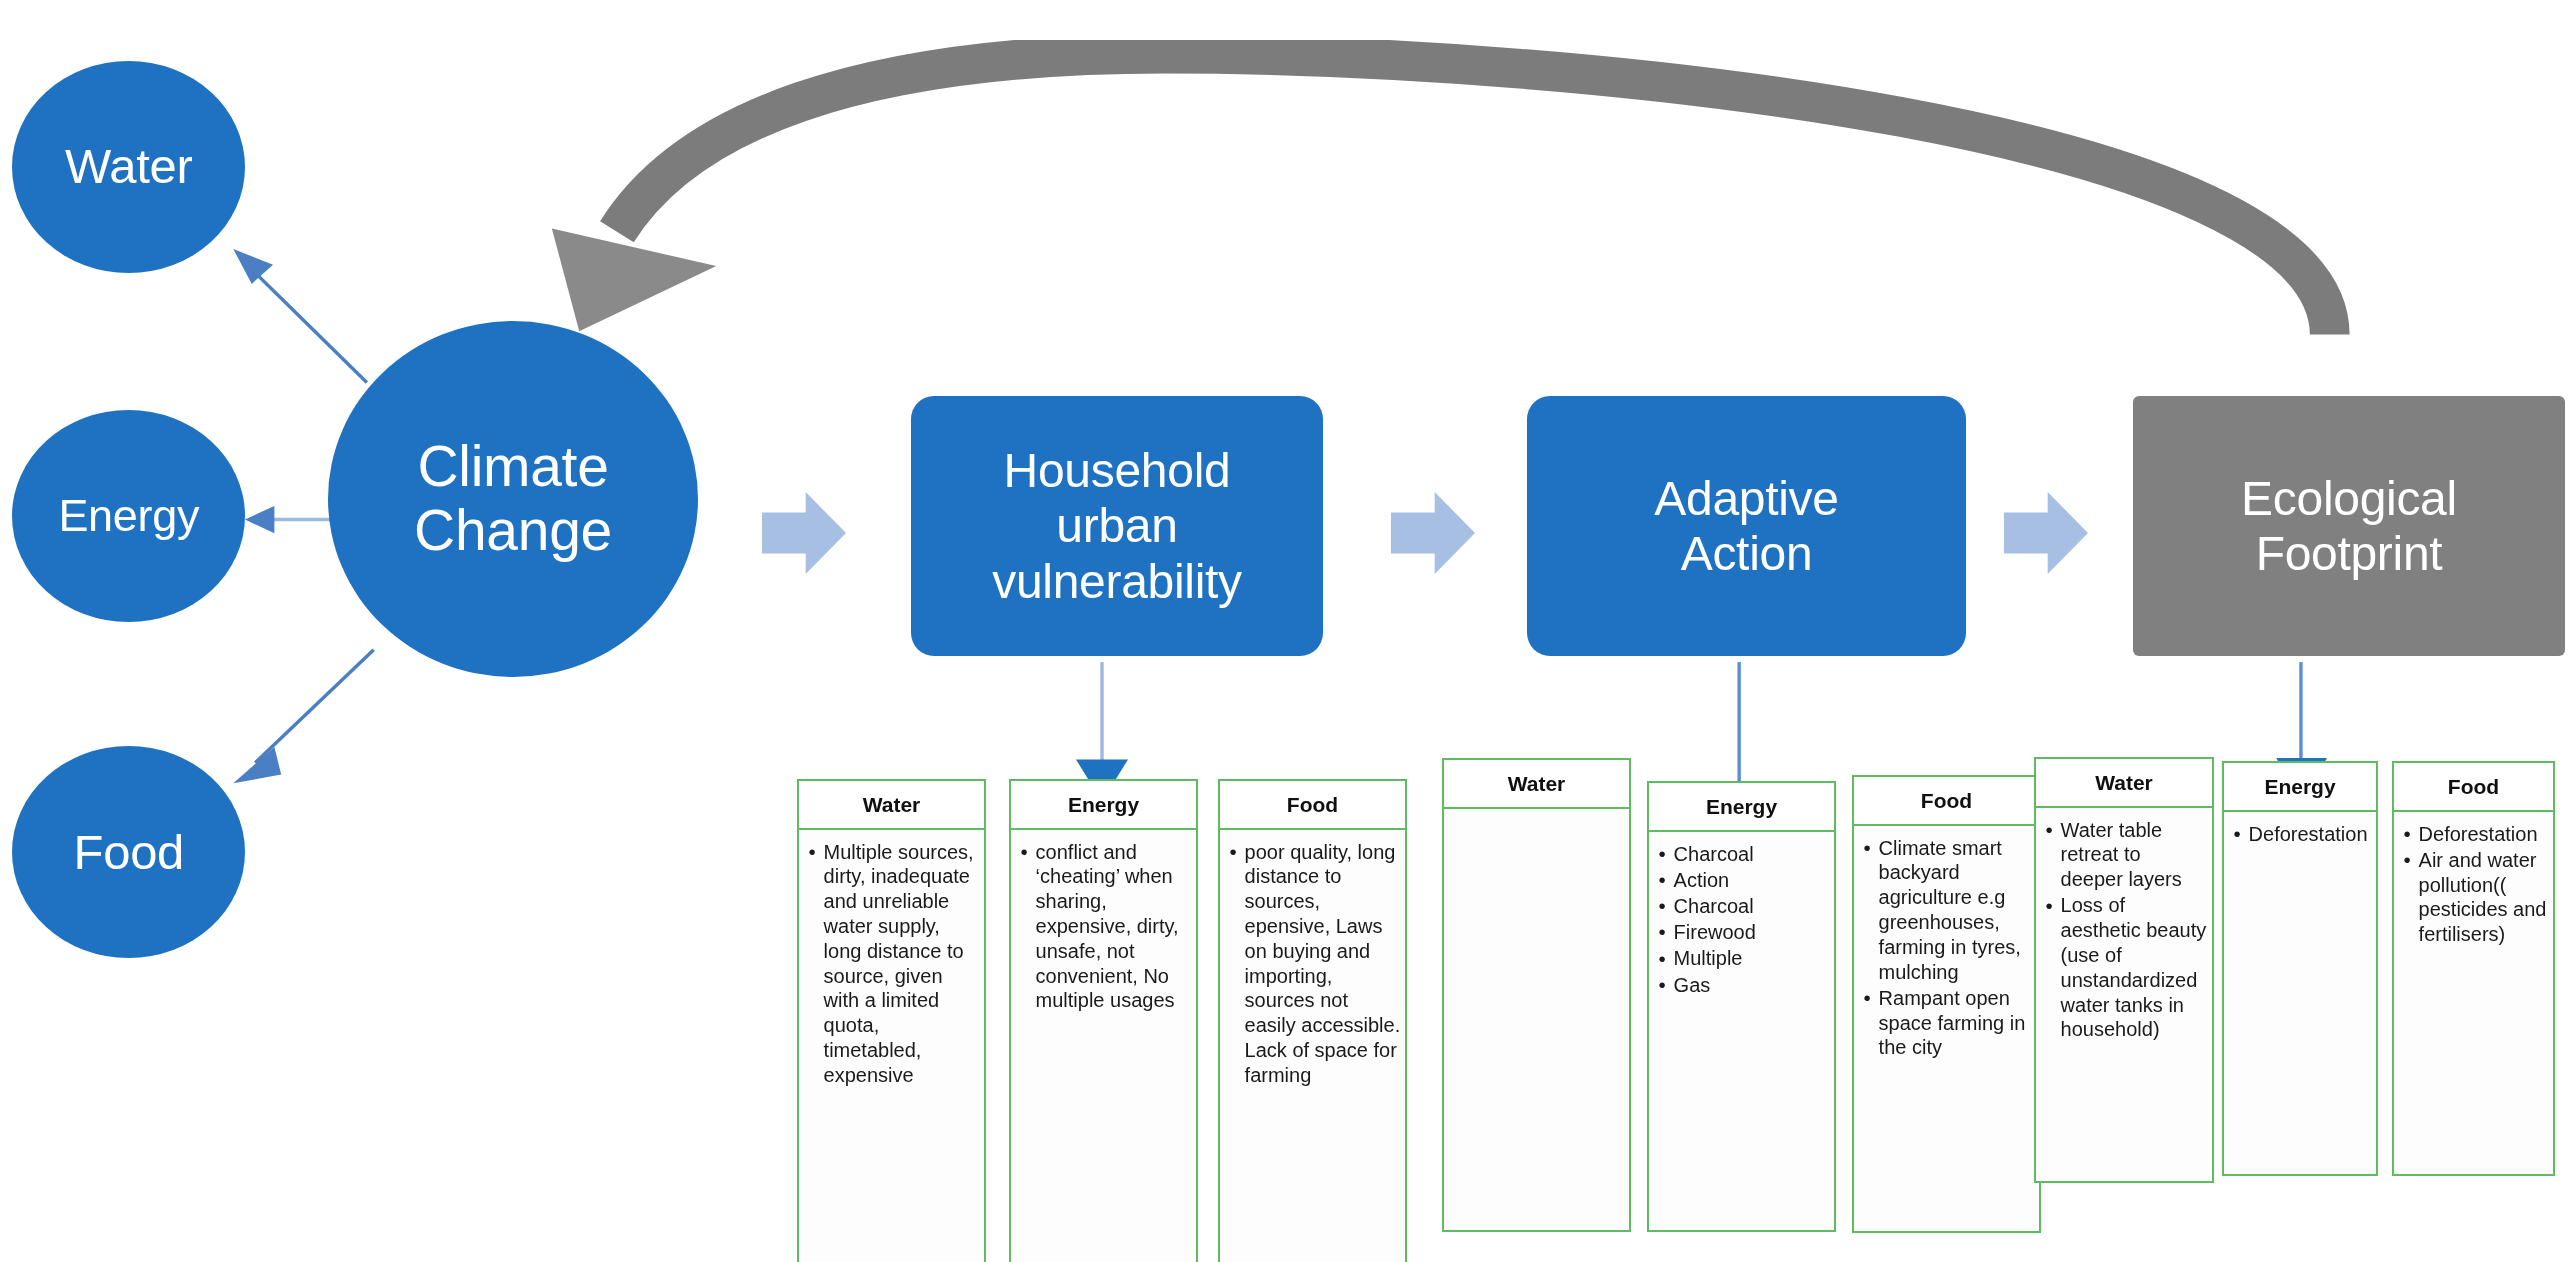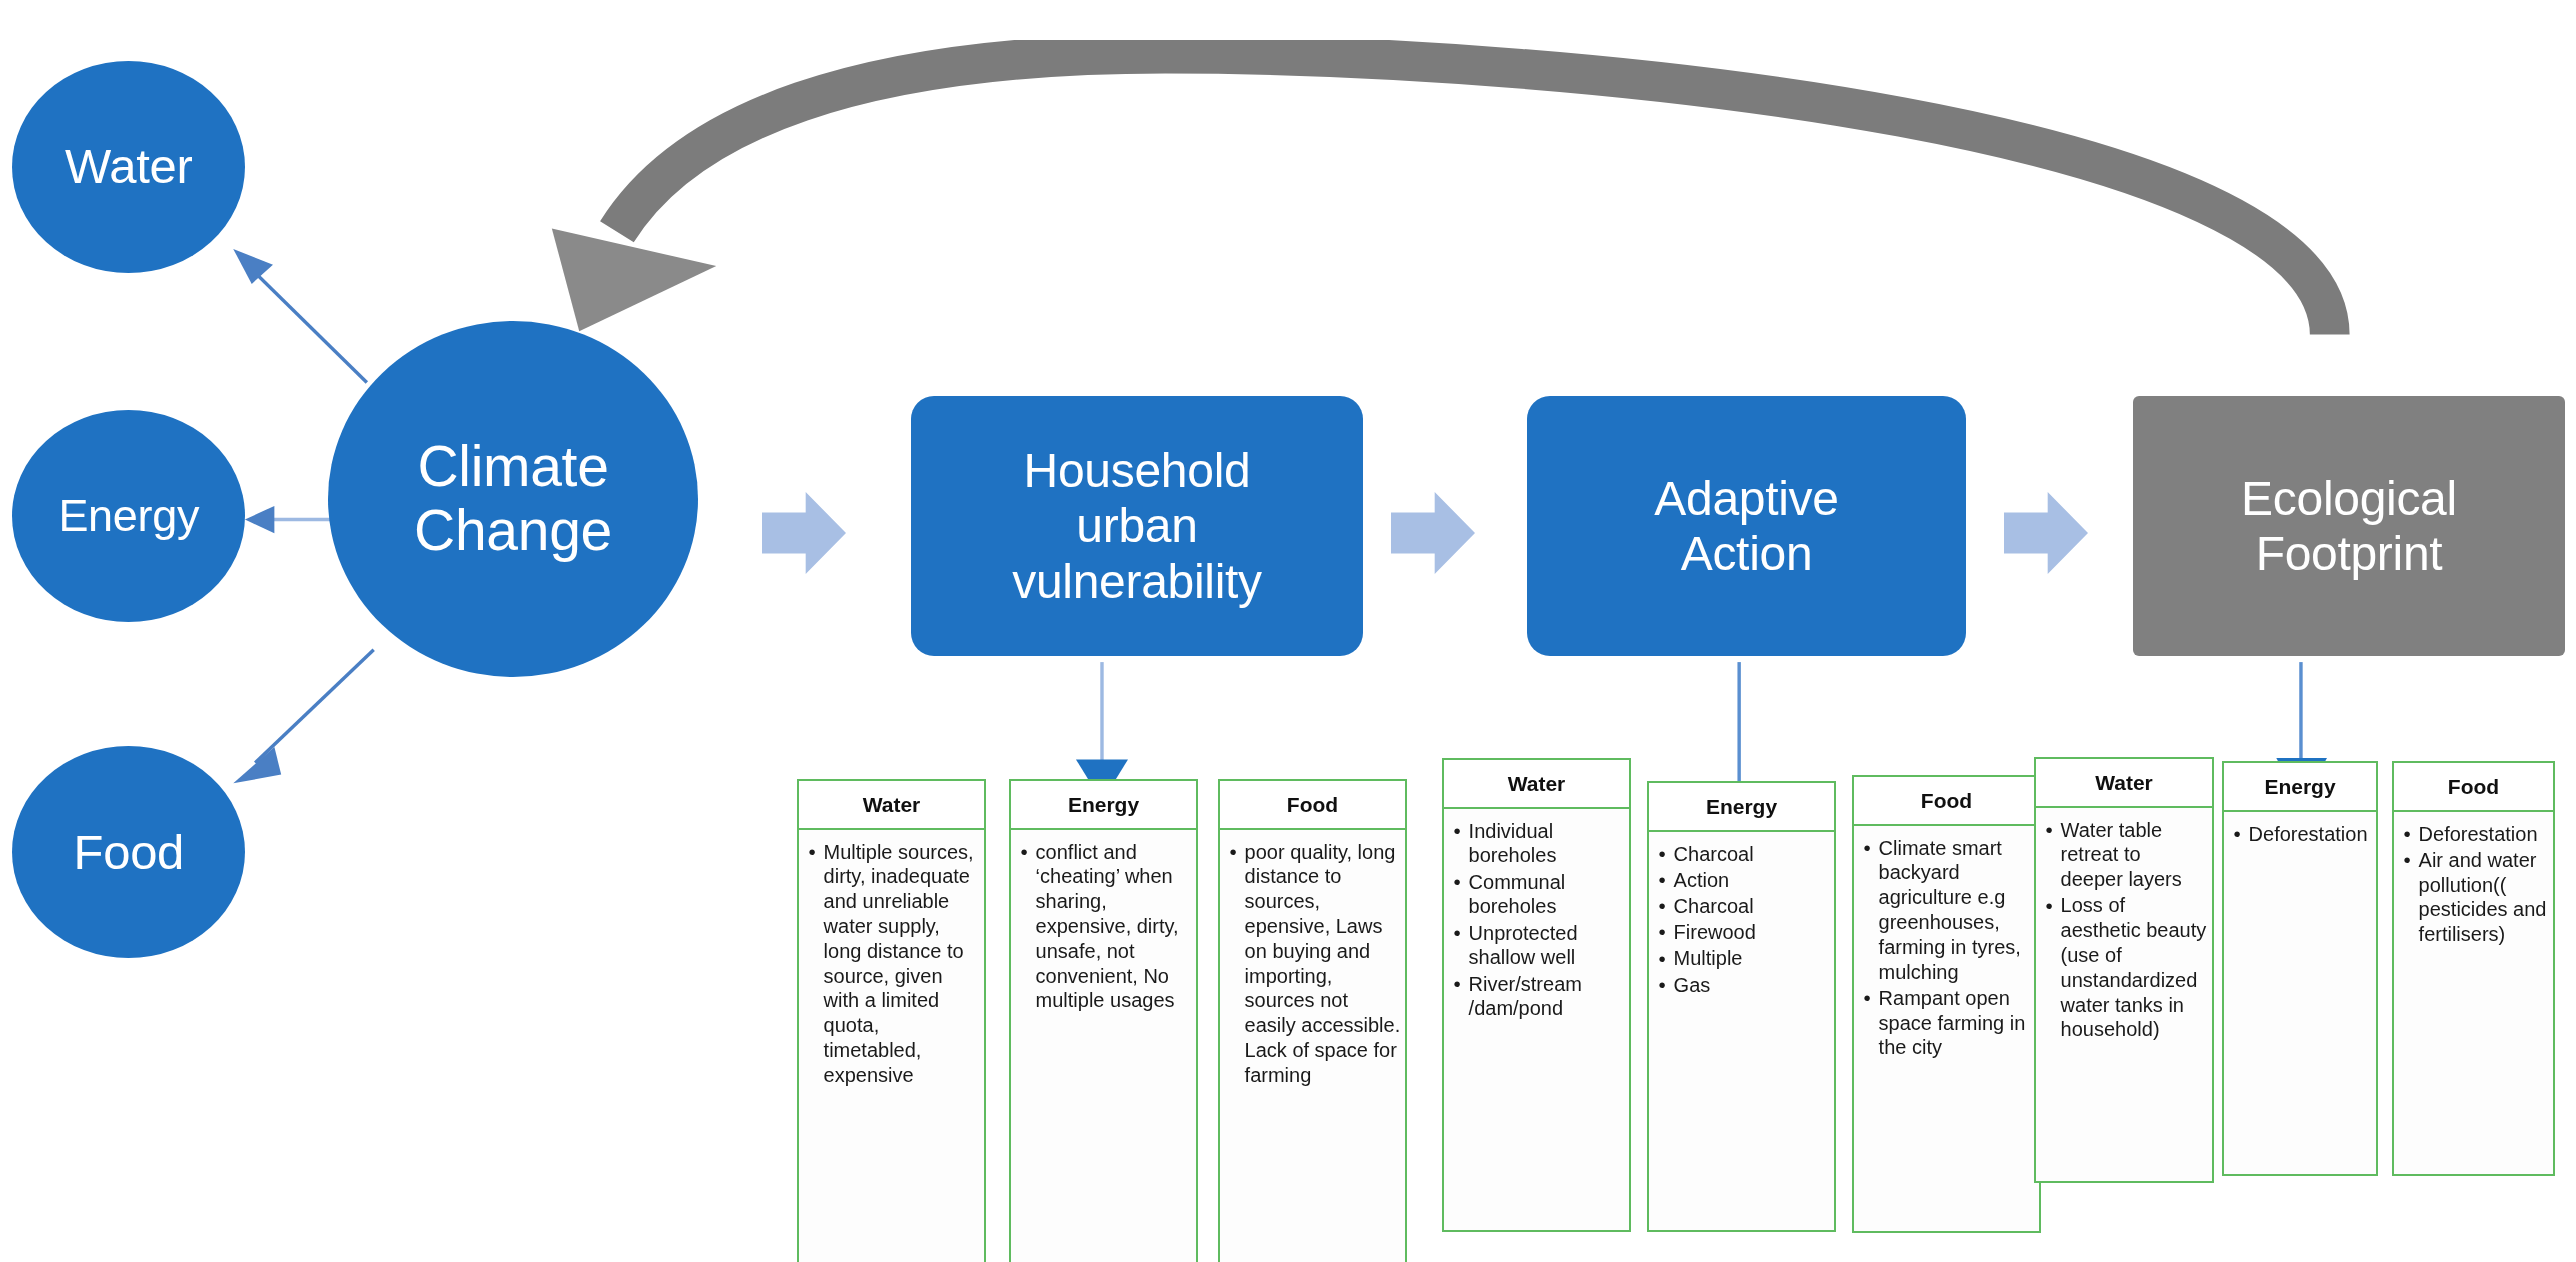--- a/index.html
+++ b/index.html
@@ -54,7 +54,7 @@
   }
   .box-blue { background: #1F72C2; }
   .box-gray { background: #808080; border-radius: 6px; }
-  .procbox-hhv  { left: 911px; width: 452px; }
+  .procbox-hhv  { left: 911px; width: 412px; }
   .procbox-aa   { left: 1527px; width: 439px; }
   .procbox-ef   { left: 2133px; width: 432px; }
 

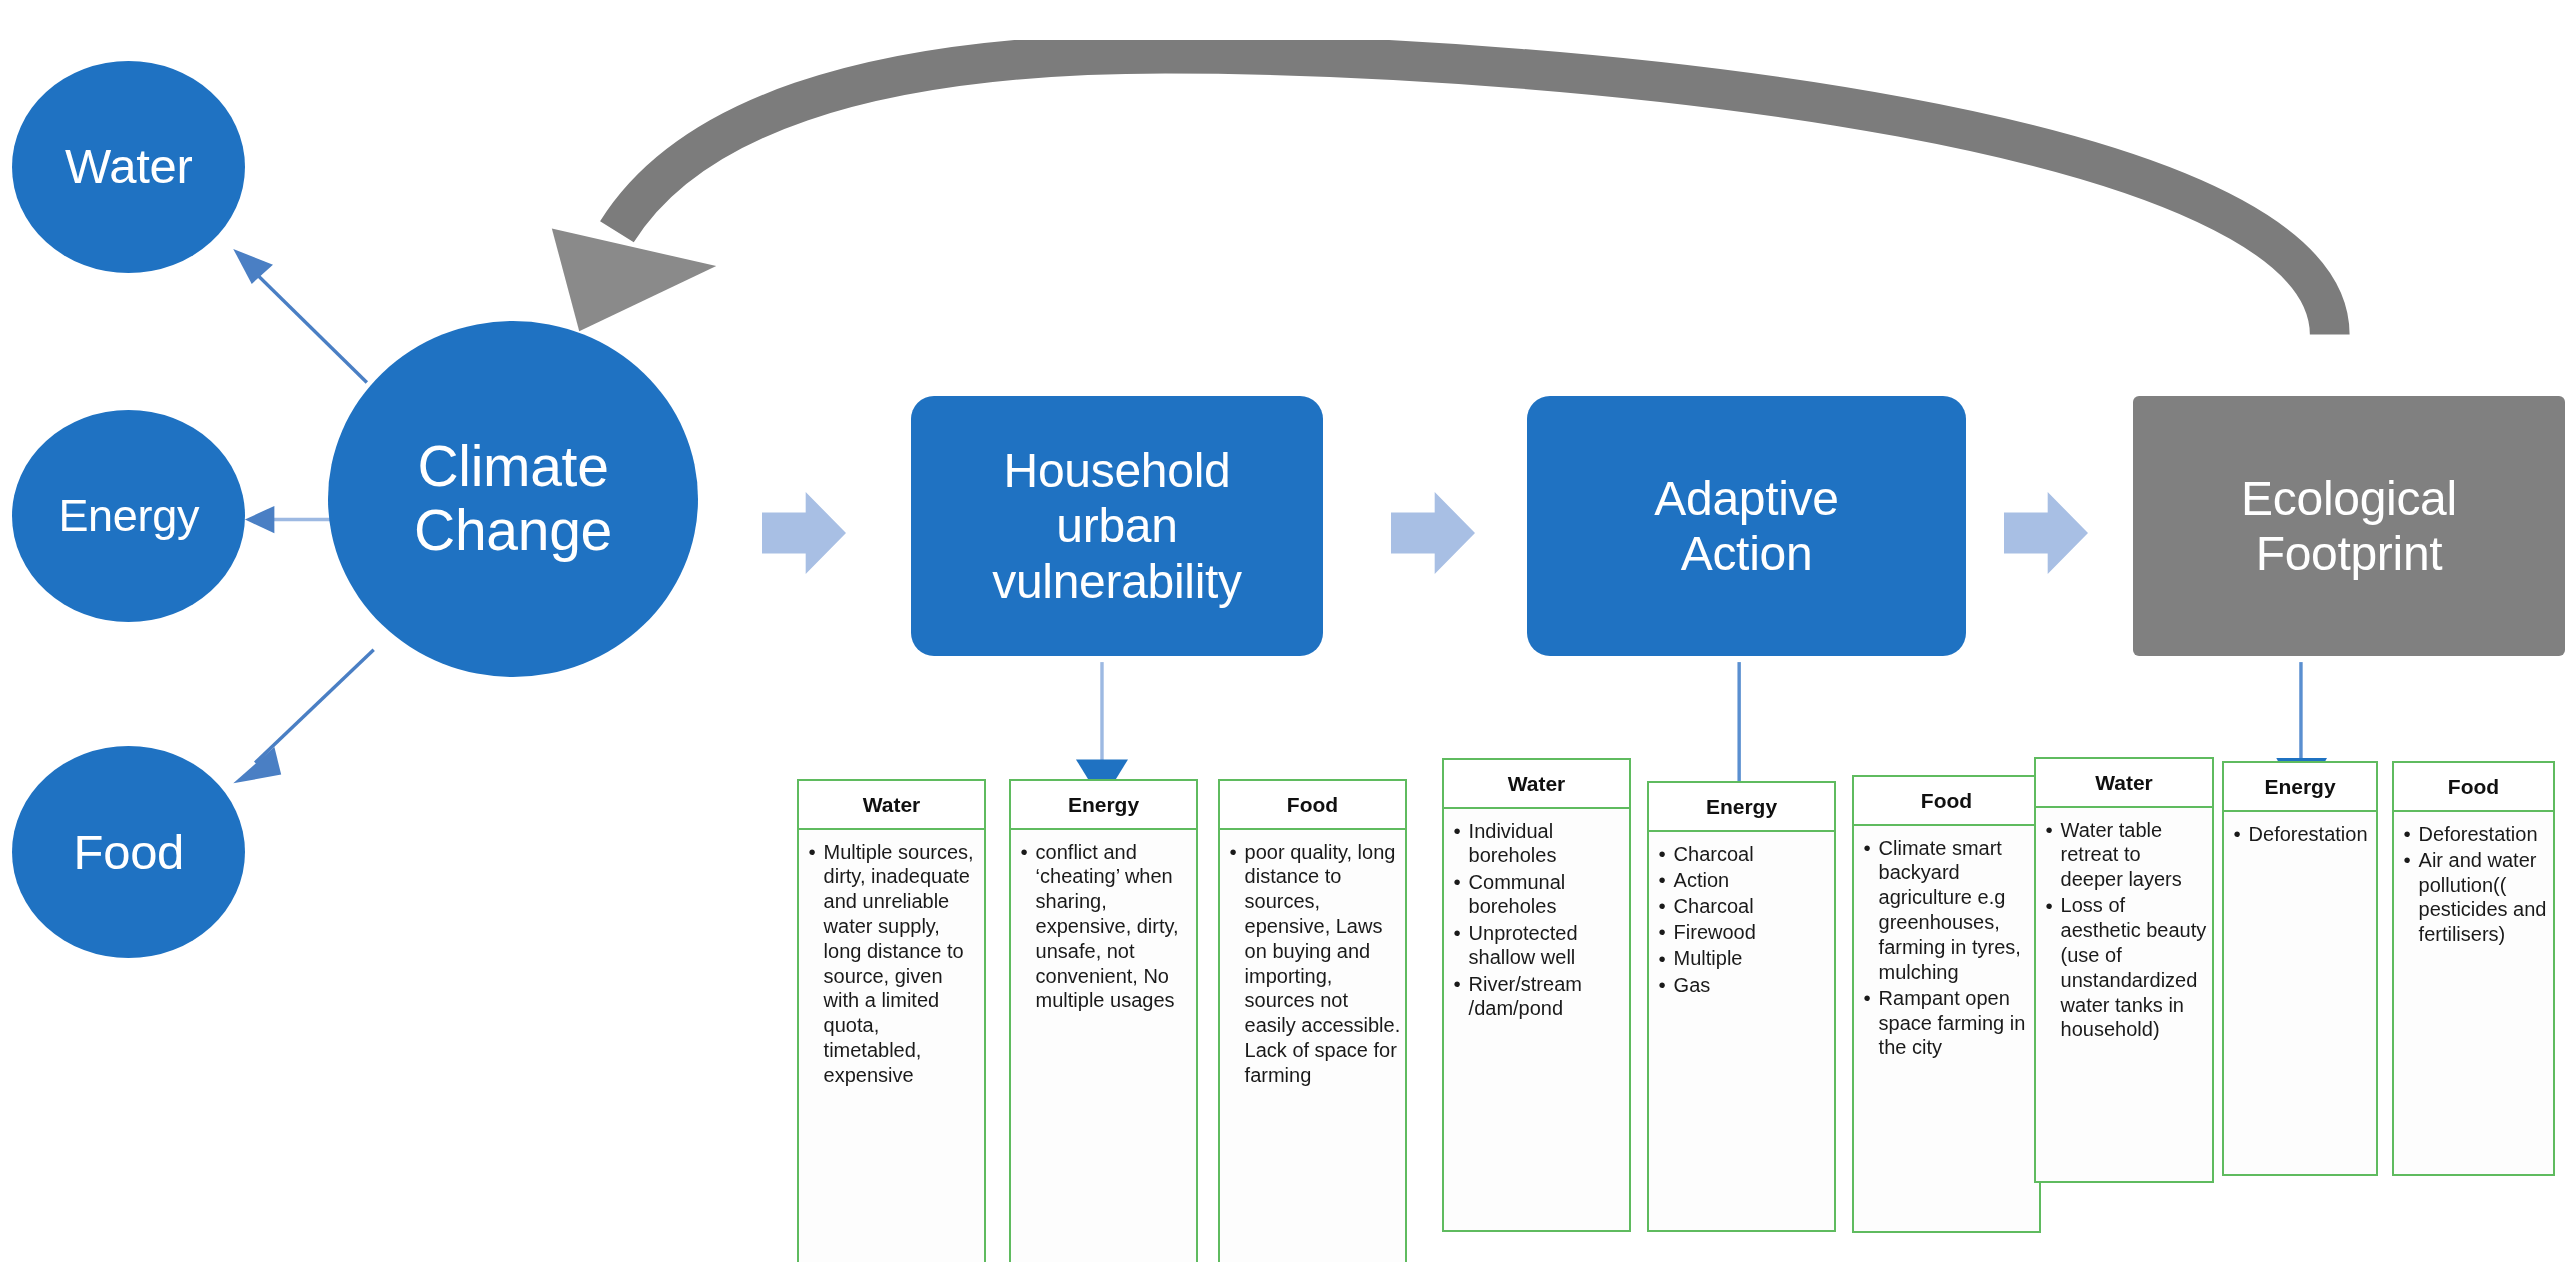--- a/index.html
+++ b/index.html
@@ -234,14 +234,6 @@
 
   <div class="catbox" style="left:1442px; top:718px; width:189px; height:474px;">
     <div class="cat-head">Water</div>
-    <div class="cat-body">
-      <ul>
-        <li>Individual boreholes</li>
-        <li>Communal boreholes</li>
-        <li>Unprotected shallow well</li>
-        <li>River/stream /dam/pond</li>
-      </ul>
-    </div>
   </div>
 
   <div class="catbox" style="left:1647px; top:741px; width:189px; height:451px;">

